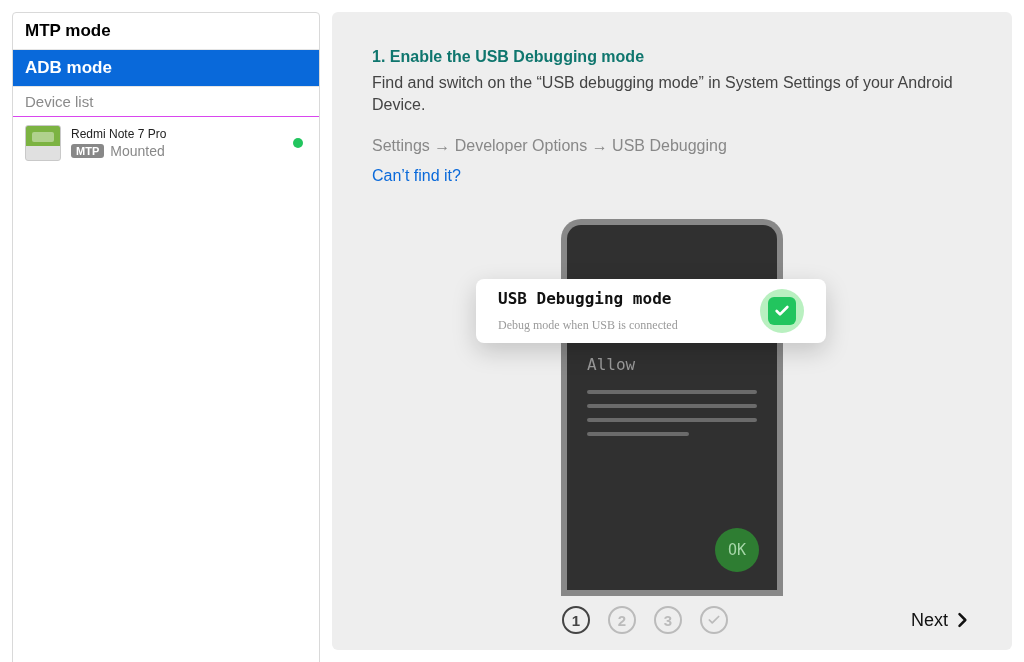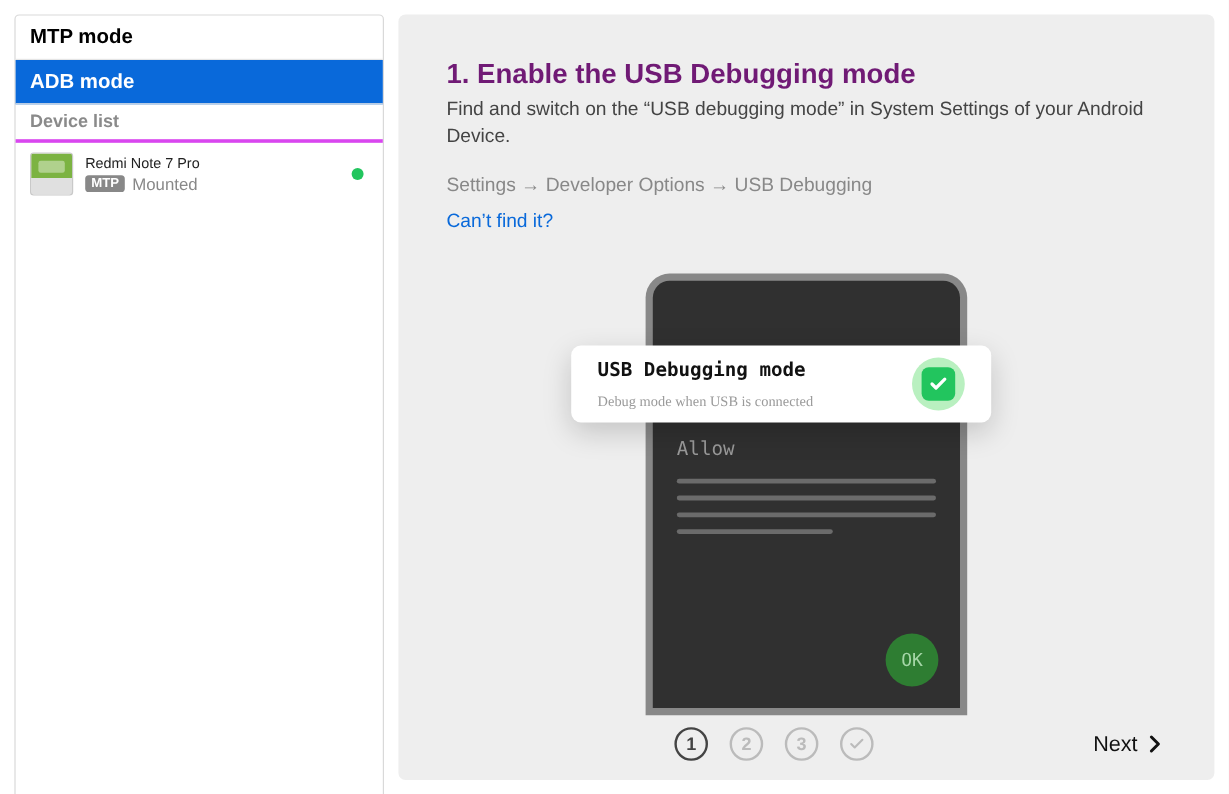--- a/index.html
+++ b/index.html
@@ -123,9 +123,9 @@
       overflow: hidden;
     }
     .step-title {
-      font-size: 23px;
-      font-weight: 700;
-      color: #701a75;
+      font-size: 16px;
+      font-weight: 700;
+      color: #0f766e;
       margin-bottom: 6px;
     }
     .step-desc {

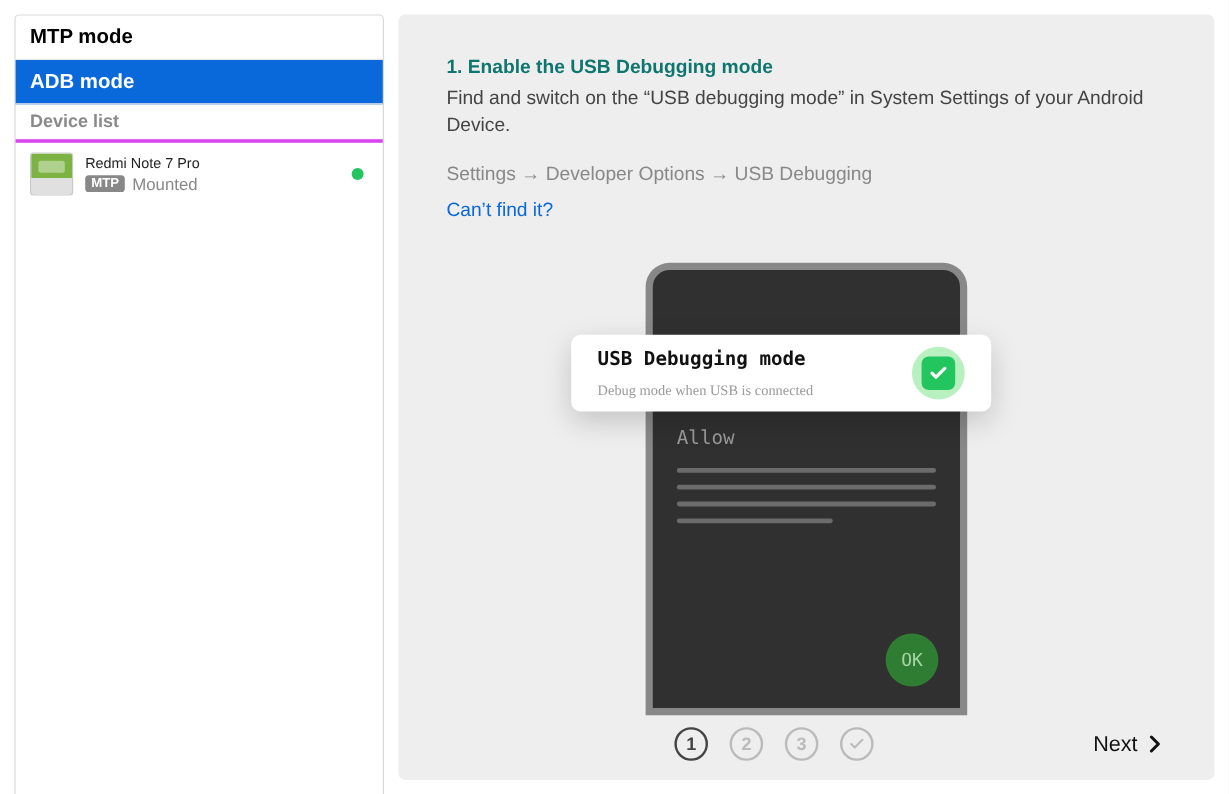--- a/index.html
+++ b/index.html
@@ -43,9 +43,9 @@
     .device-list-header {
       padding: 6px 12px;
       font-size: 15px;
-      font-weight: 700;
+      font-weight: 400;
       color: #8a8a8a;
-      border-bottom: 3px solid #d946ef;
+      border-bottom: 1px solid #d946ef;
     }
     .device-item {
       display: flex;

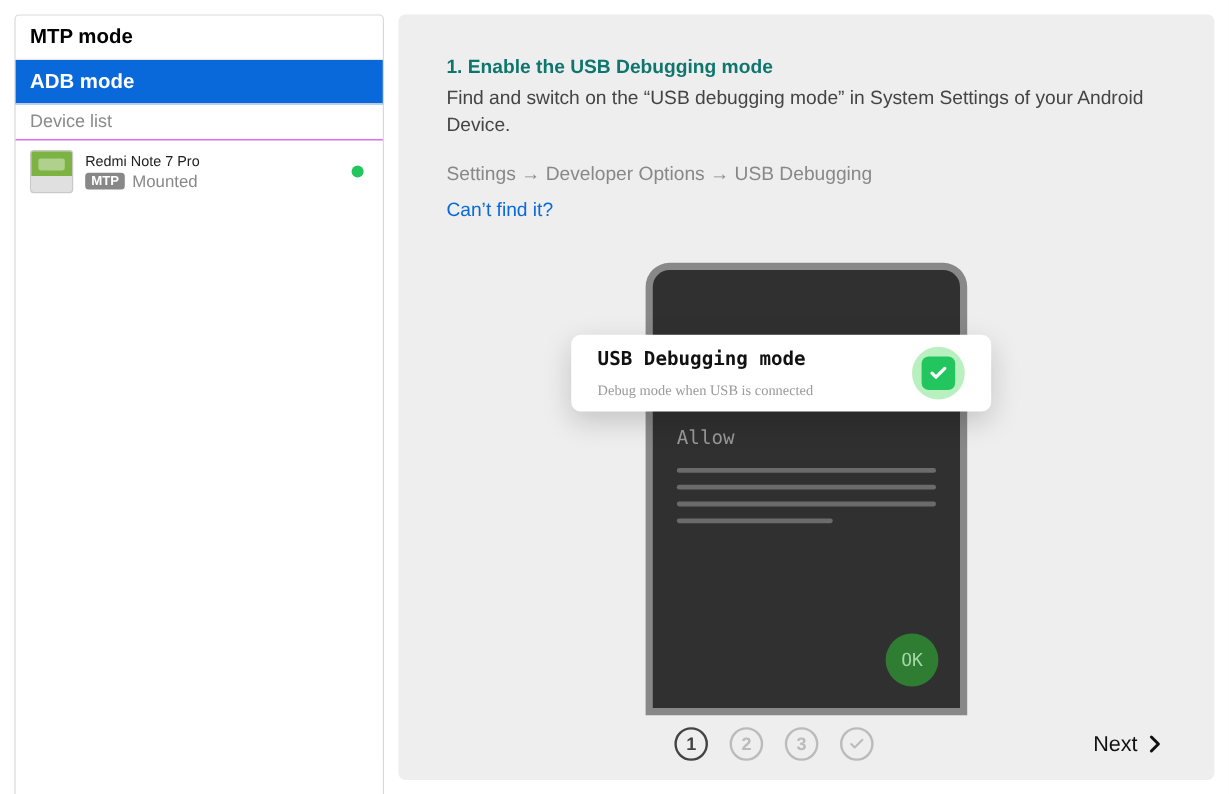--- a/index.html
+++ b/index.html
@@ -153,7 +153,7 @@
       min-height: 0;
     }
     .phone {
-      width: 268px;
+      width: 222px;
       background: #888;
       border-radius: 20px 20px 0 0;
       padding: 6px;

